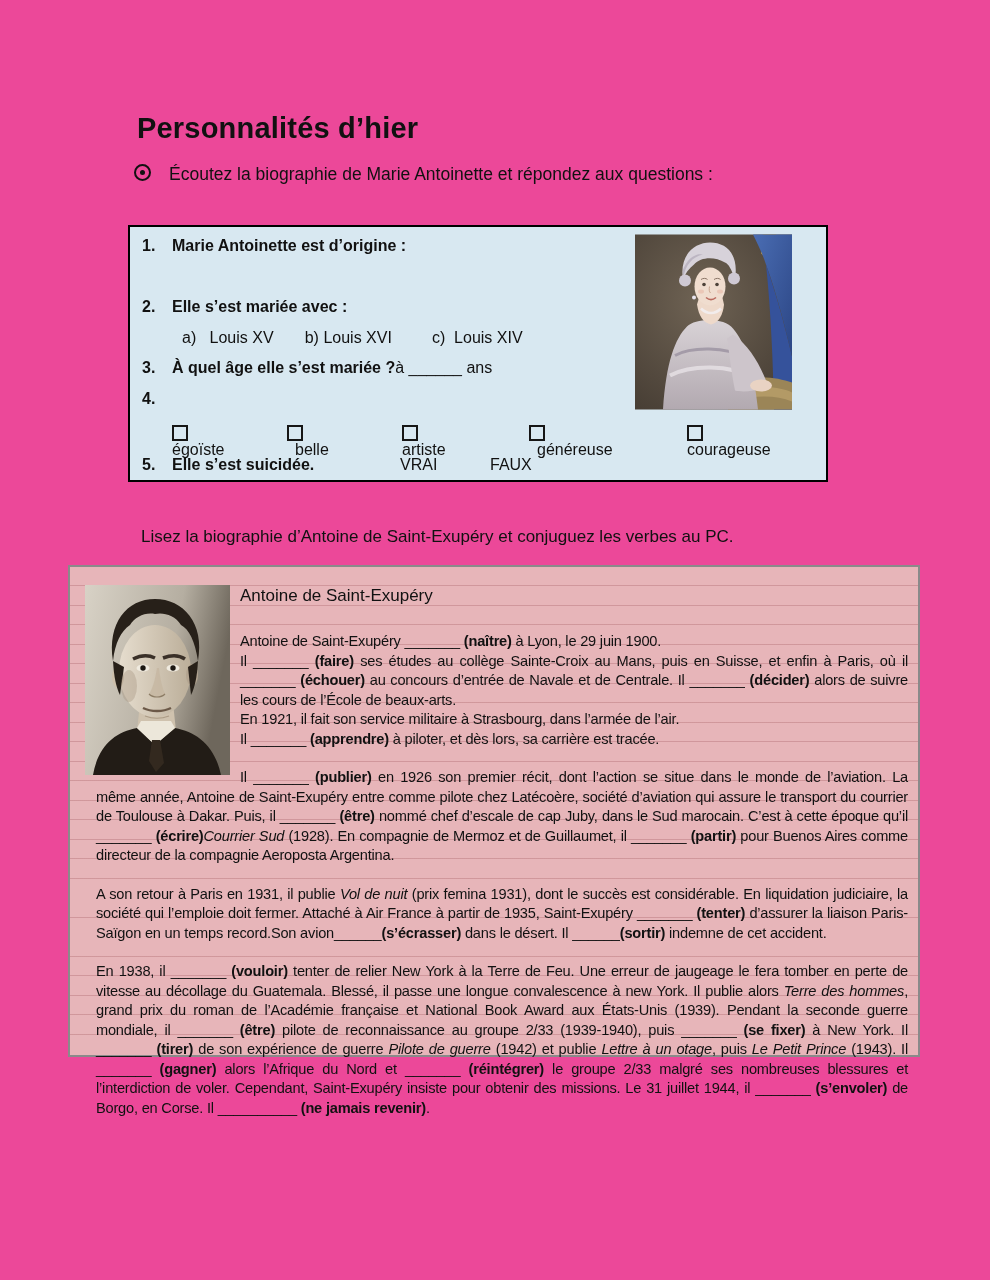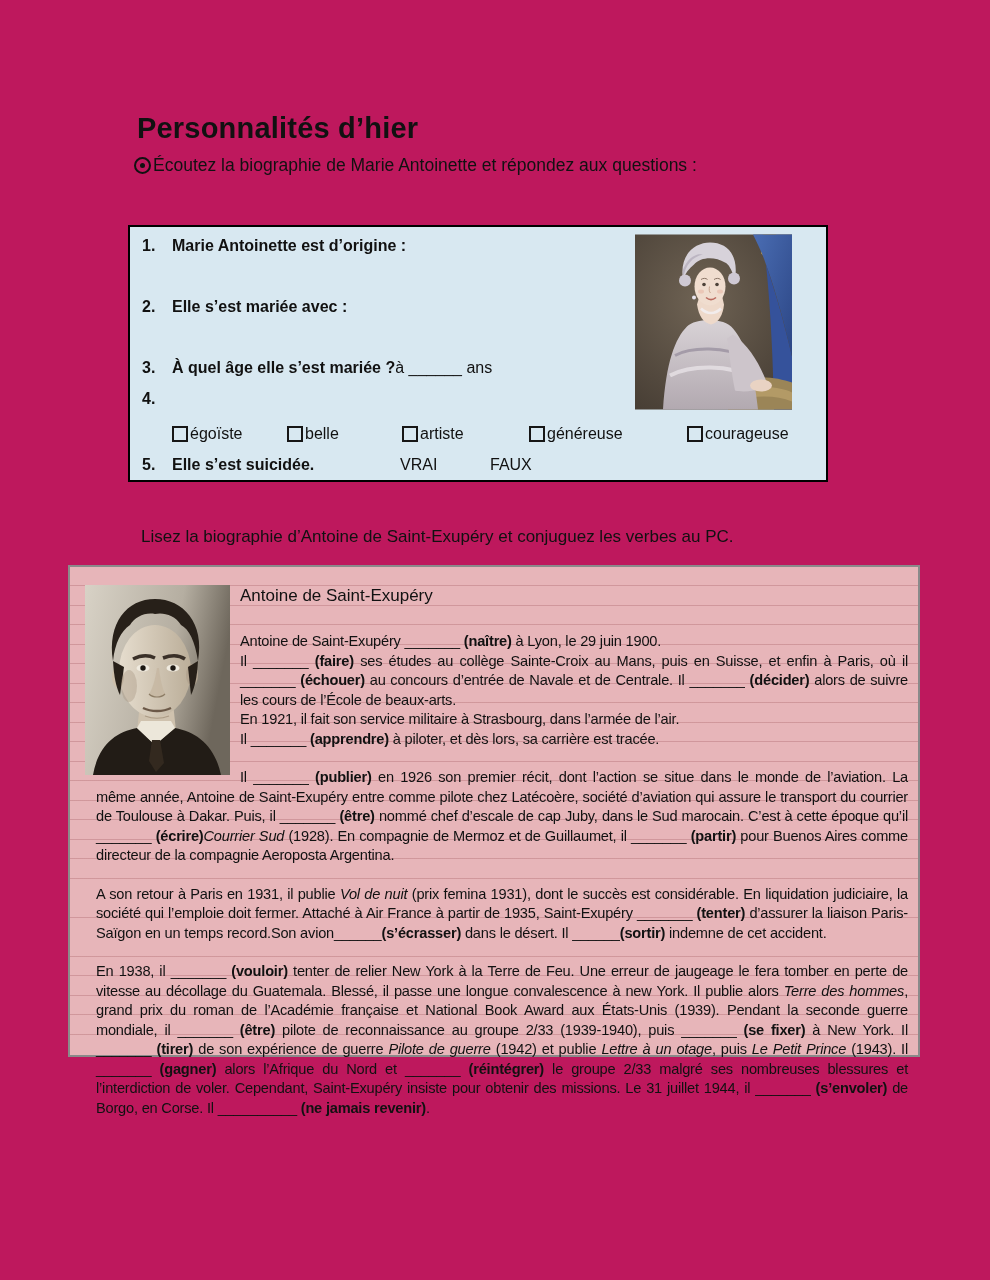--- a/index.html
+++ b/index.html
@@ -5,7 +5,7 @@
   html,body{margin:0;padding:0;}
   body{background:#ece9df;}
   .page{
-    position:relative;width:990px;height:1280px;background:#be185d;
+    position:relative;width:990px;height:1280px;background:#ec4899;
     font-family:"Liberation Sans",sans-serif;color:#111;overflow:hidden;
   }
   

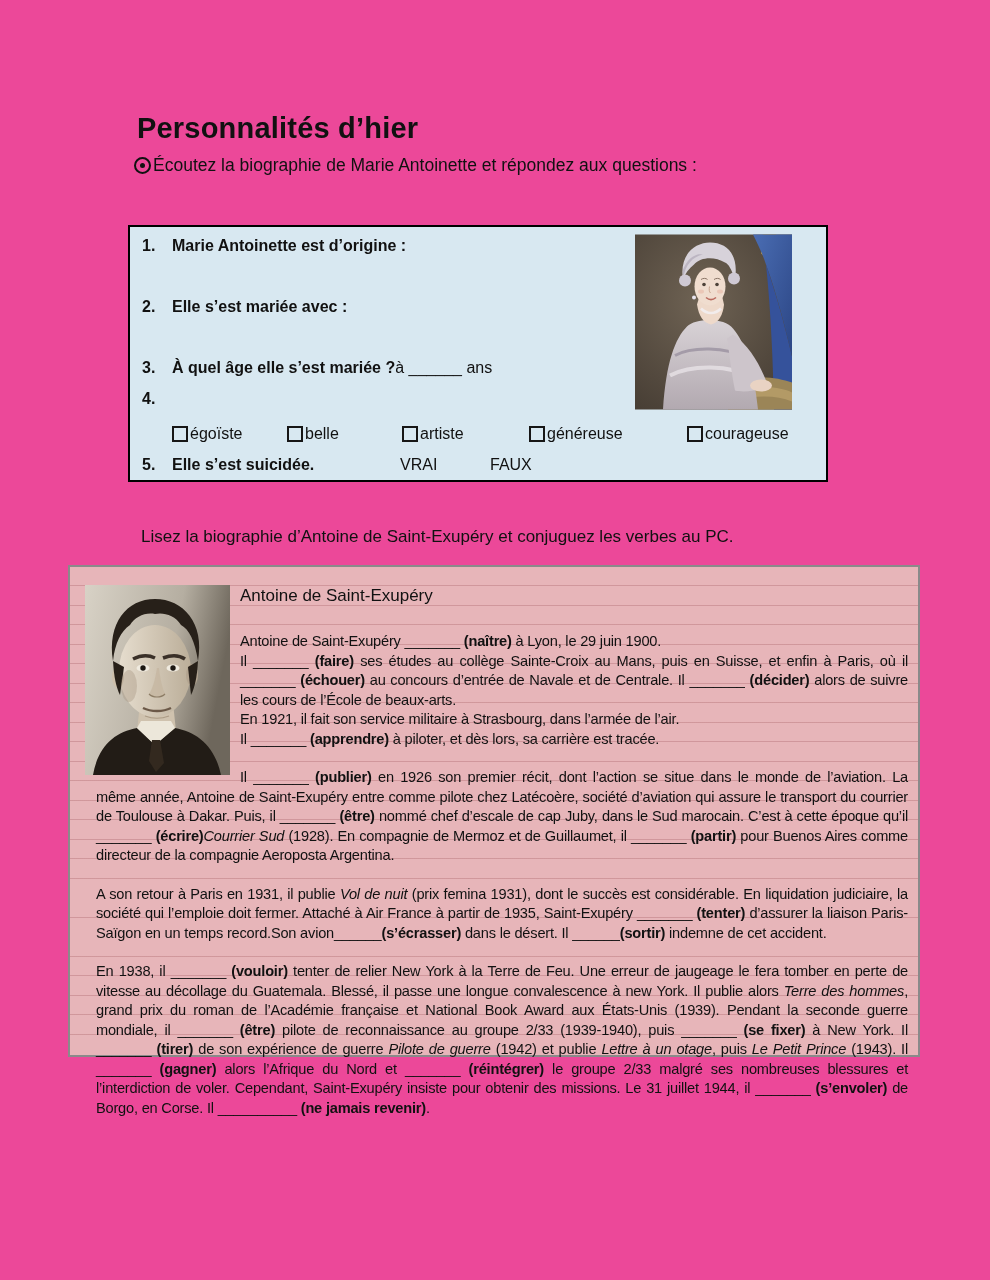--- a/index.html
+++ b/index.html
@@ -10,7 +10,7 @@
   }
   
   .title{position:absolute;left:137px;top:112px;font-size:29px;font-weight:700;letter-spacing:.2px;}
-  .listen-line{position:absolute;left:134px;top:155px;font-size:17.5px;display:flex;align-items:center;}
+  .listen-line{position:absolute;left:134px;top:164px;font-size:17.5px;display:flex;align-items:flex-start;gap:16px;}
   .listen-icon{
     width:13px;height:13px;border:2.5px solid #111;border-radius:50%;
     display:inline-flex;align-items:center;justify-content:center;margin-right:2px;flex:0 0 auto;

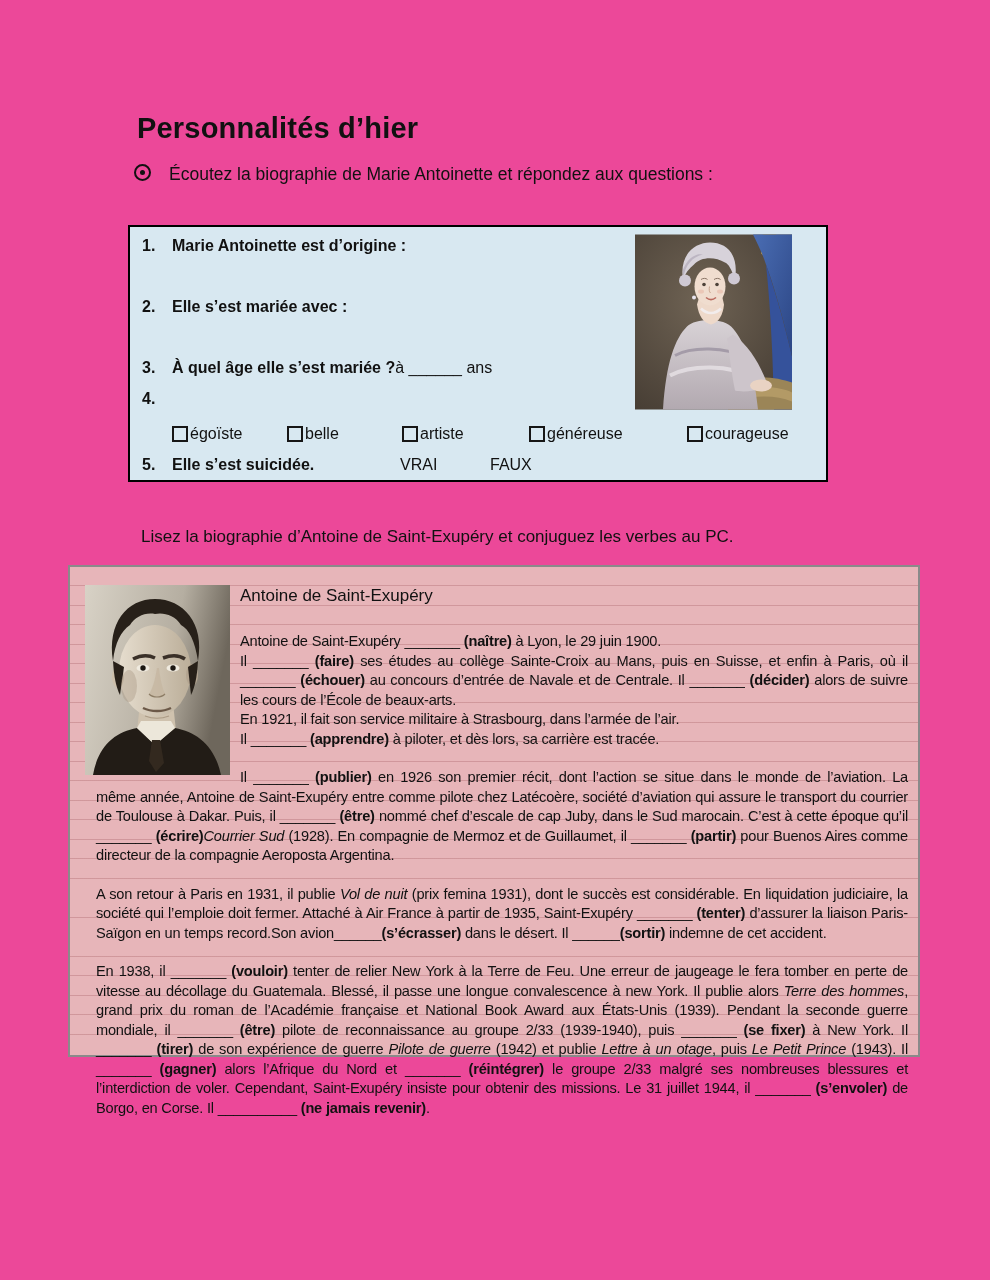--- a/index.html
+++ b/index.html
@@ -73,6 +73,7 @@
       <span class="q-num">2.</span>
       <span class="b">Elle s’est mariée avec :</span>
     </div>
+    <div class="q-opt-row opts" style="top:101px">a)   Louis XV       b) Louis XVI         c)  Louis XIV</div>
 
     <div class="q-row" style="top:131px">
       <span class="q-num">3.</span>

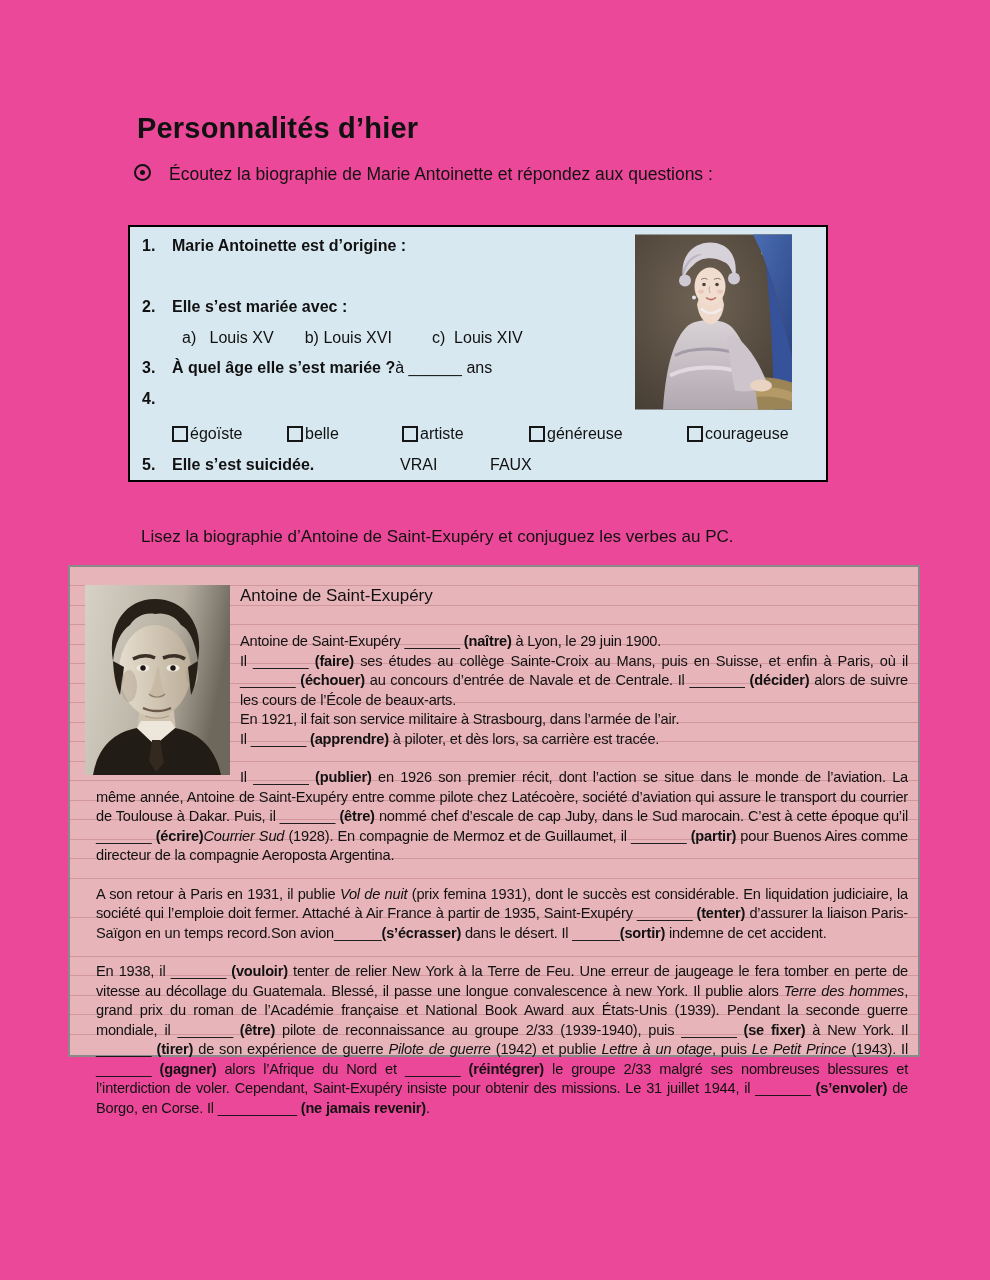--- a/index.html
+++ b/index.html
@@ -28,7 +28,7 @@
   .opts{white-space:pre;}
   .q-opt-row{position:absolute;left:52px;line-height:20px;white-space:pre;}
   .cb-row{position:absolute;left:0;top:198px;width:100%;height:20px;}
-  .cb-item{position:absolute;display:inline-flex;align-items:center;}
+  .cb-item{position:absolute;display:inline-flex;flex-direction:column;}
   .cbx{width:12px;height:12px;border:2px solid #161616;display:inline-block;margin-right:2px;background:transparent;}
   .cb-item.gap .cb-label{margin-left:0;}
   .v-span{position:absolute;top:0;text-align:center;}

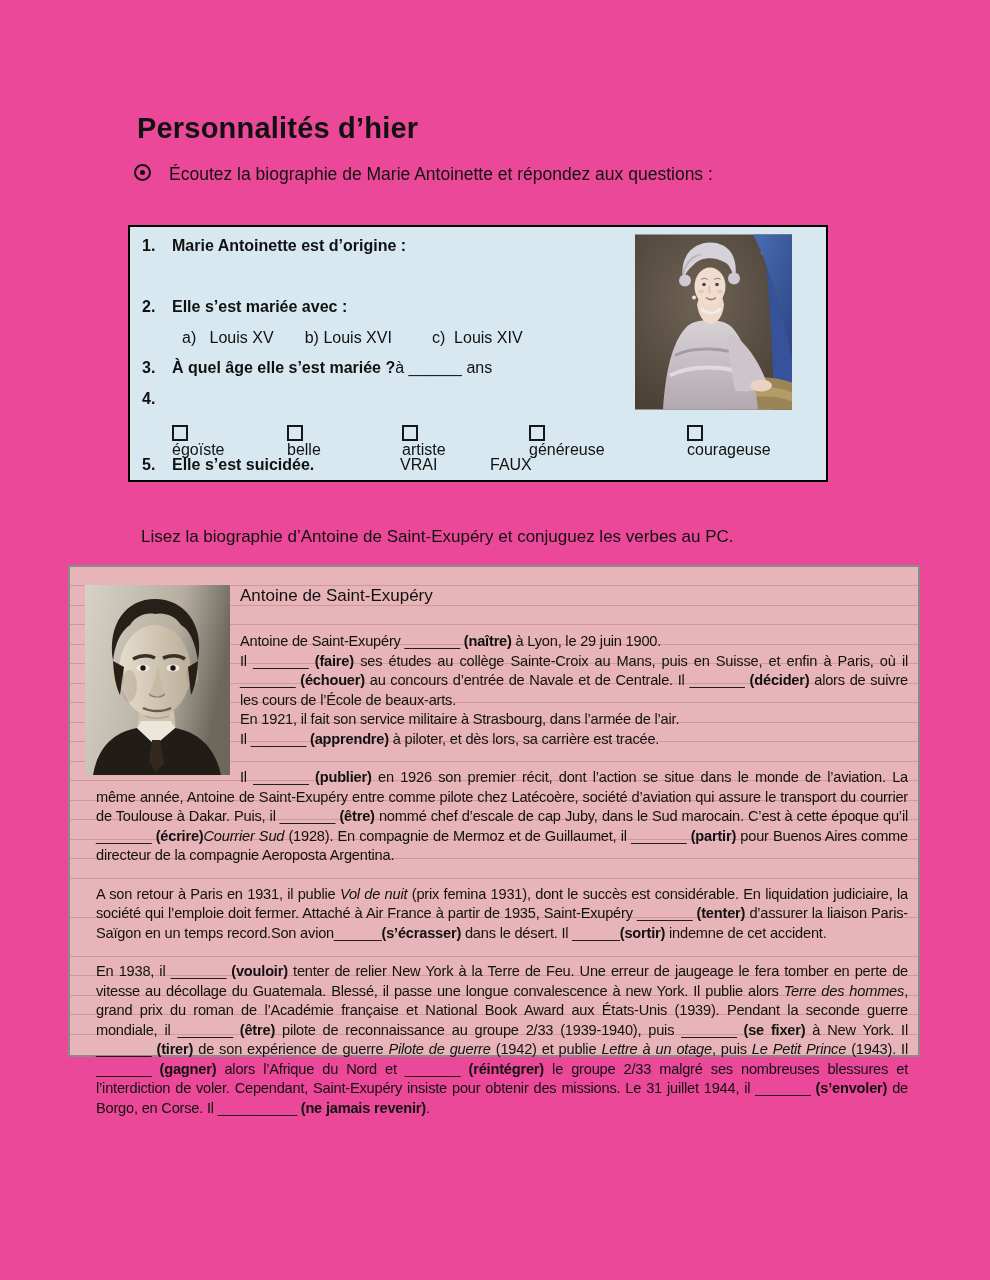--- a/index.html
+++ b/index.html
@@ -30,7 +30,7 @@
   .cb-row{position:absolute;left:0;top:198px;width:100%;height:20px;}
   .cb-item{position:absolute;display:inline-flex;flex-direction:column;}
   .cbx{width:12px;height:12px;border:2px solid #161616;display:inline-block;margin-right:2px;background:transparent;}
-  .cb-item.gap .cb-label{margin-left:0;}
+  .cb-item.gap .cb-label{margin-left:8px;}
   .v-span{position:absolute;top:0;text-align:center;}
   .portrait{position:absolute;left:505px;top:7px;width:157px;height:176px;}
   .portrait svg{display:block;width:100%;height:100%;}

